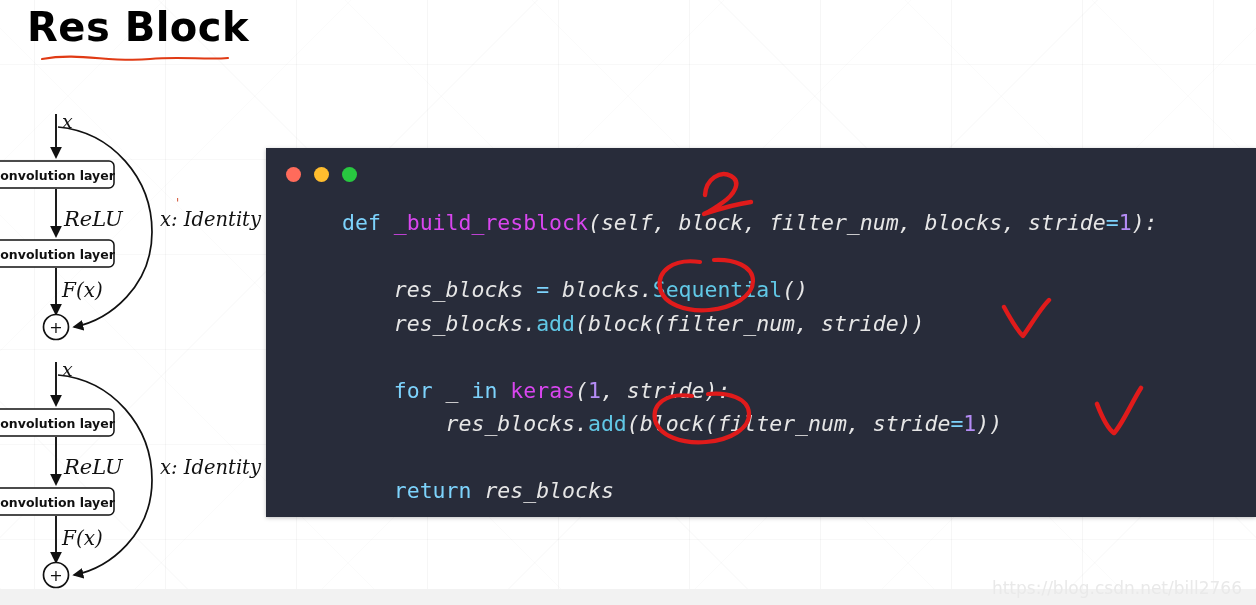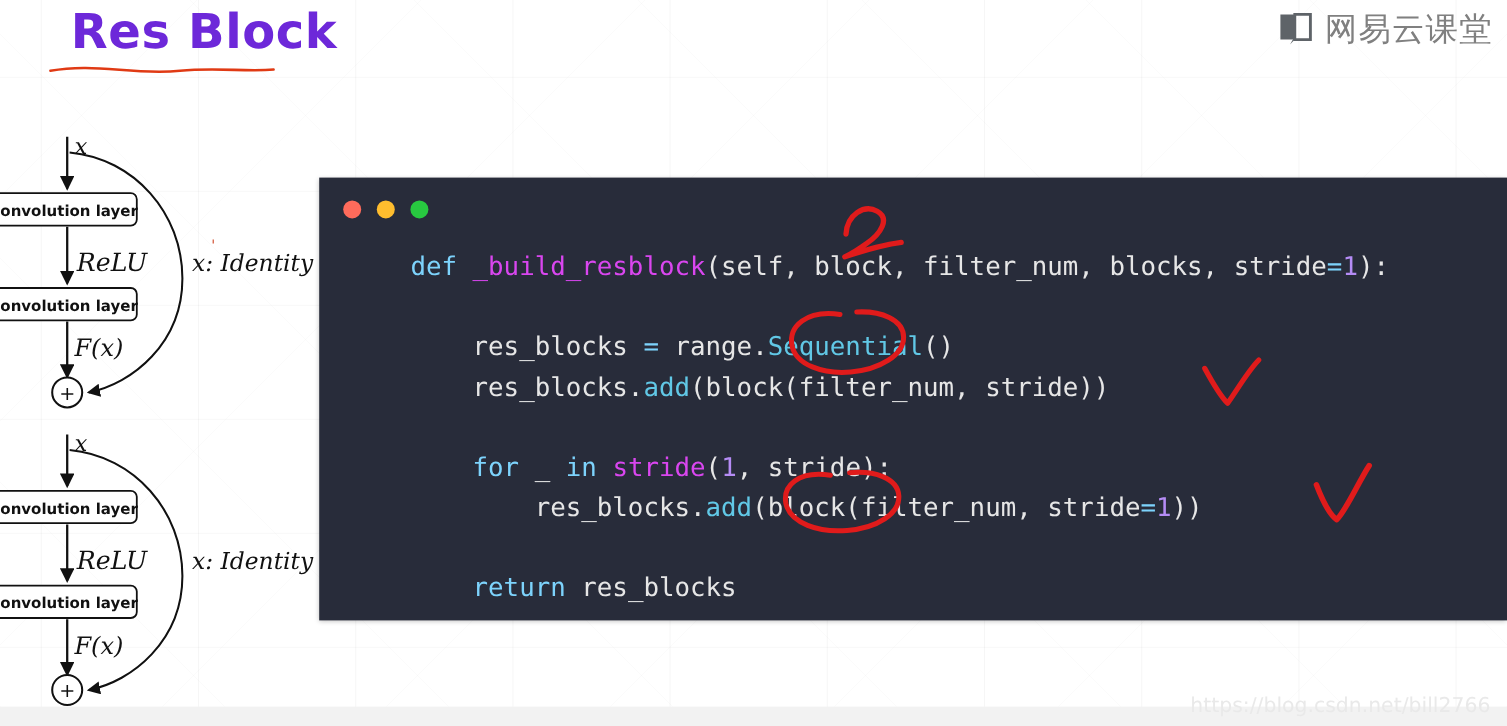--- a/index.html
+++ b/index.html
@@ -132,7 +132,7 @@
   <div id="canvas"></div>
   <div id="bottomstrip"></div>
 
-  <div class="title" style="color: #6d28d9; margin-left: 32px;">Res Block</div>
+  <div class="title" style="color: #000000;">Res Block</div>
   <svg class="title-underline" viewBox="0 0 190 16">
     <path d="M2,9 C40,2 70,13 110,9 C140,6 165,10 188,8" stroke="#e03a14" stroke-width="2.1" fill="none" stroke-linecap="round"></path>
   </svg>

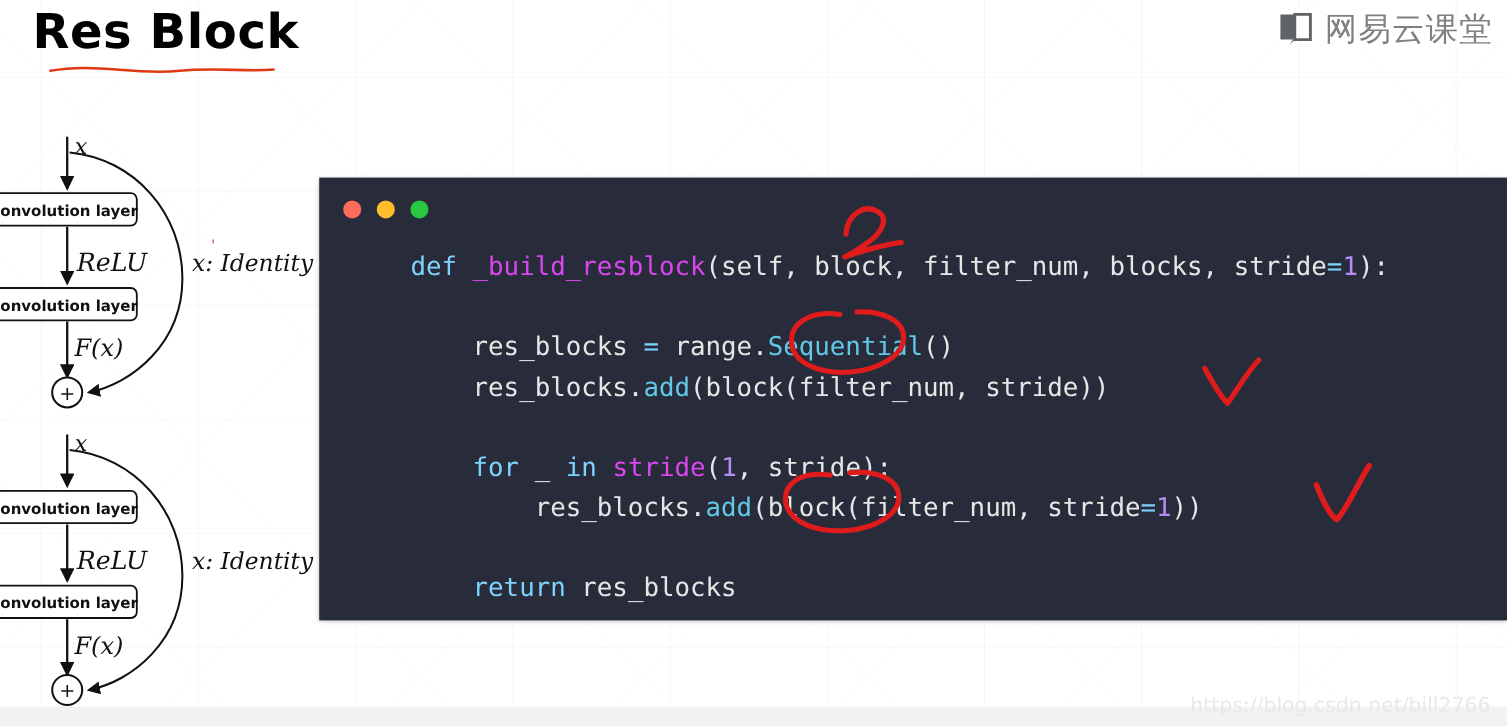--- a/index.html
+++ b/index.html
@@ -137,14 +137,6 @@
     <path d="M2,9 C40,2 70,13 110,9 C140,6 165,10 188,8" stroke="#e03a14" stroke-width="2.1" fill="none" stroke-linecap="round"></path>
   </svg>
 
-  <div class="logo">
-    <svg width="31" height="31" viewBox="0 0 31 31">
-      <path d="M3,3 L15,3 L15,24 L3,24 Z" fill="#5e6368"></path>
-      <path d="M15,3 L28,3 L28,24 L15,24 Z" fill="none" stroke="#5e6368" stroke-width="2.4"></path>
-      <path d="M15,24 L11,28 L15,21 Z" fill="#5e6368"></path>
-    </svg>
-    <span class="logo-text" style="color: rgb(128, 128, 128);">网易云课堂</span>
-  </div>
 
   <div class="diagram" style="left:0px; top:108px;">
     <svg width="270" height="235" viewBox="0 0 270 235">

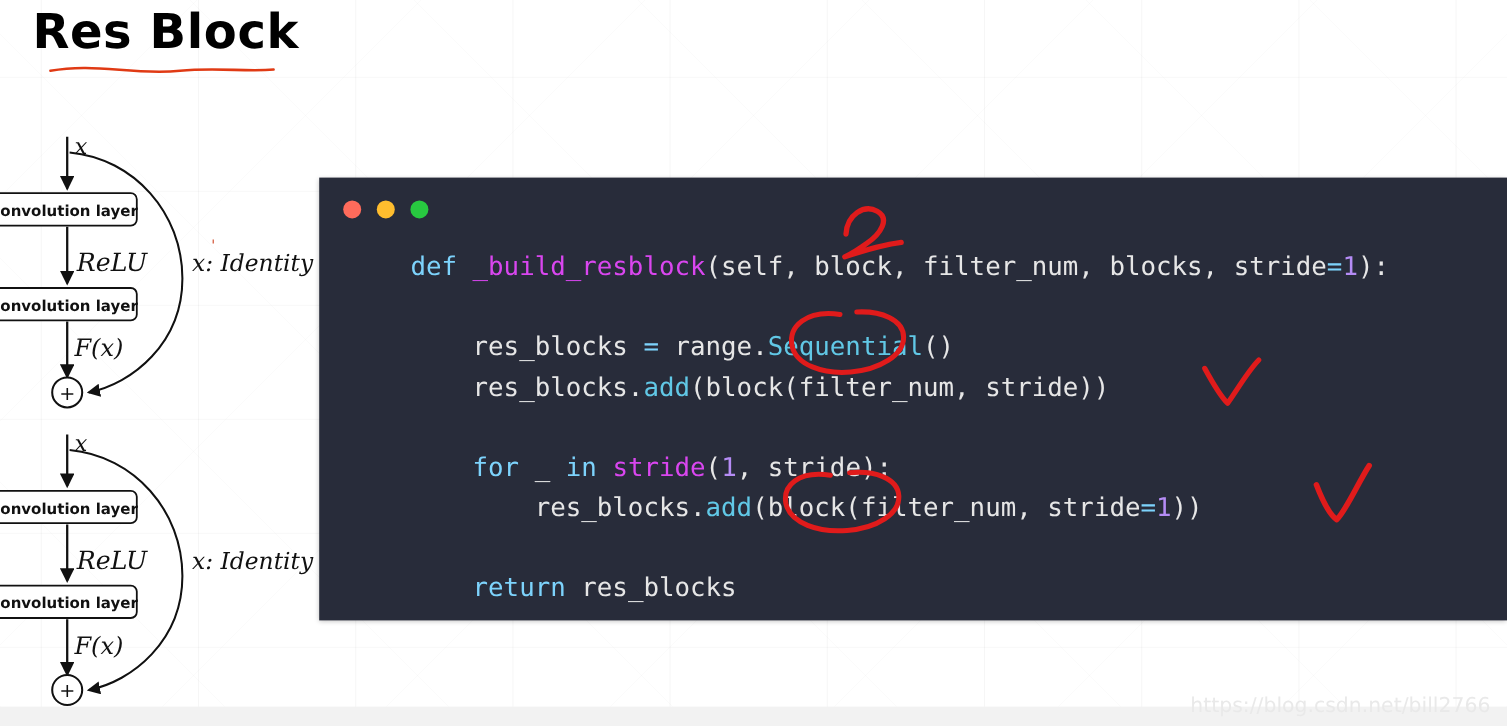--- a/index.html
+++ b/index.html
@@ -106,7 +106,7 @@
   .fn { color: #d946ef; }          
   .at { color: #61c8e6; }          
   .nu { color: #b58cf5; }          
-  .pl { color: #e6e6e6; }          
+  .pl { color: #e6e6e6; font-style: italic; }          
 
   
   #annotations {

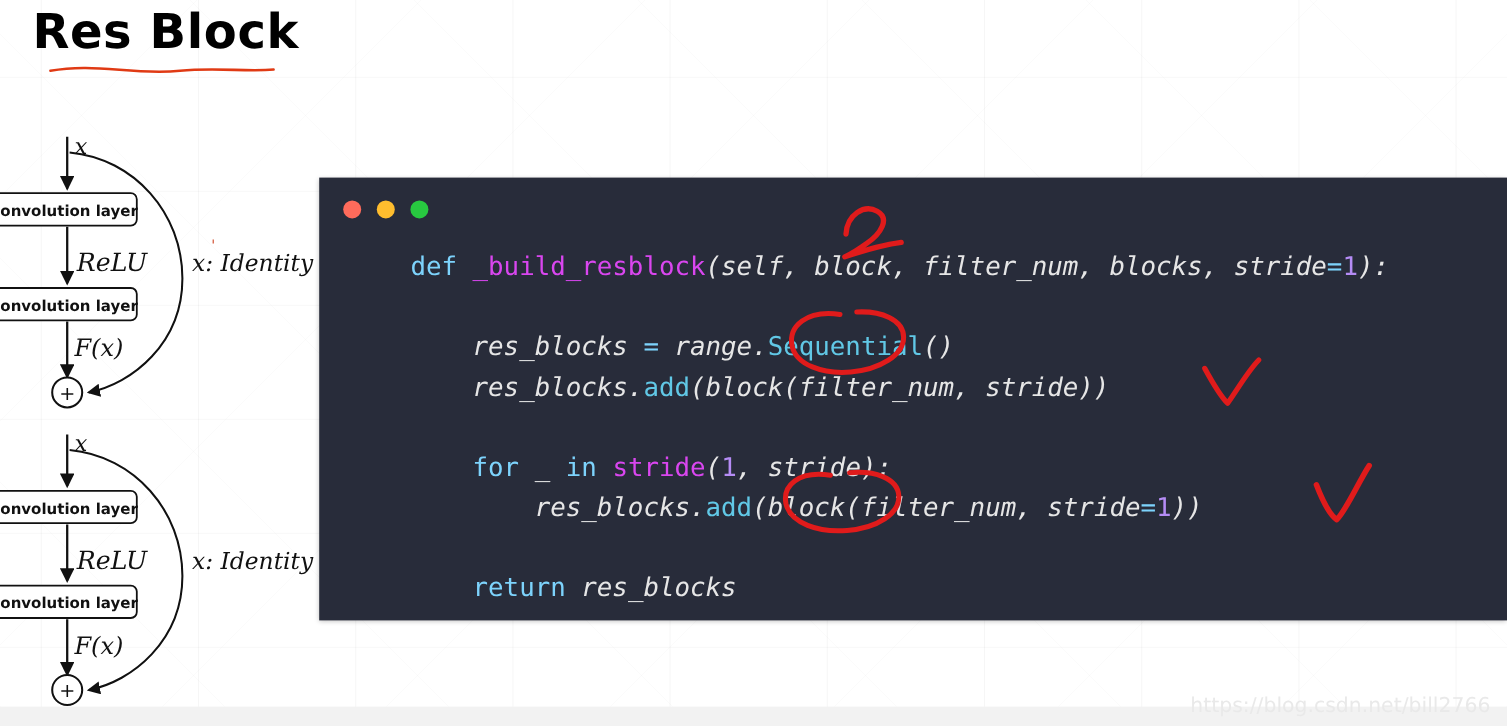--- a/index.html
+++ b/index.html
@@ -198,7 +198,7 @@
     </div>
     <pre class="code" id="code-body"><span class="k">def </span><span class="fn">_build_resblock</span><span class="pl">(self, block, filter_num, blocks, stride</span><span class="k">=</span><span class="nu">1</span><span class="pl">):</span>
 
-<span class="pl">    res_blocks </span><span class="k">=</span><span class="pl"> range.</span><span class="at">Sequential</span><span class="pl">()</span>
+<span class="pl">    res_blocks </span><span class="k">=</span><span class="pl"> blocks.</span><span class="at">Sequential</span><span class="pl">()</span>
 <span class="pl">    res_blocks.</span><span class="at">add</span><span class="pl">(block(filter_num, stride))</span>
 
 <span class="pl">    </span><span class="k">for</span><span class="pl"> _ </span><span class="k">in</span><span class="pl"> </span><span class="fn">stride</span><span class="pl">(</span><span class="nu">1</span><span class="pl">, stride):</span>

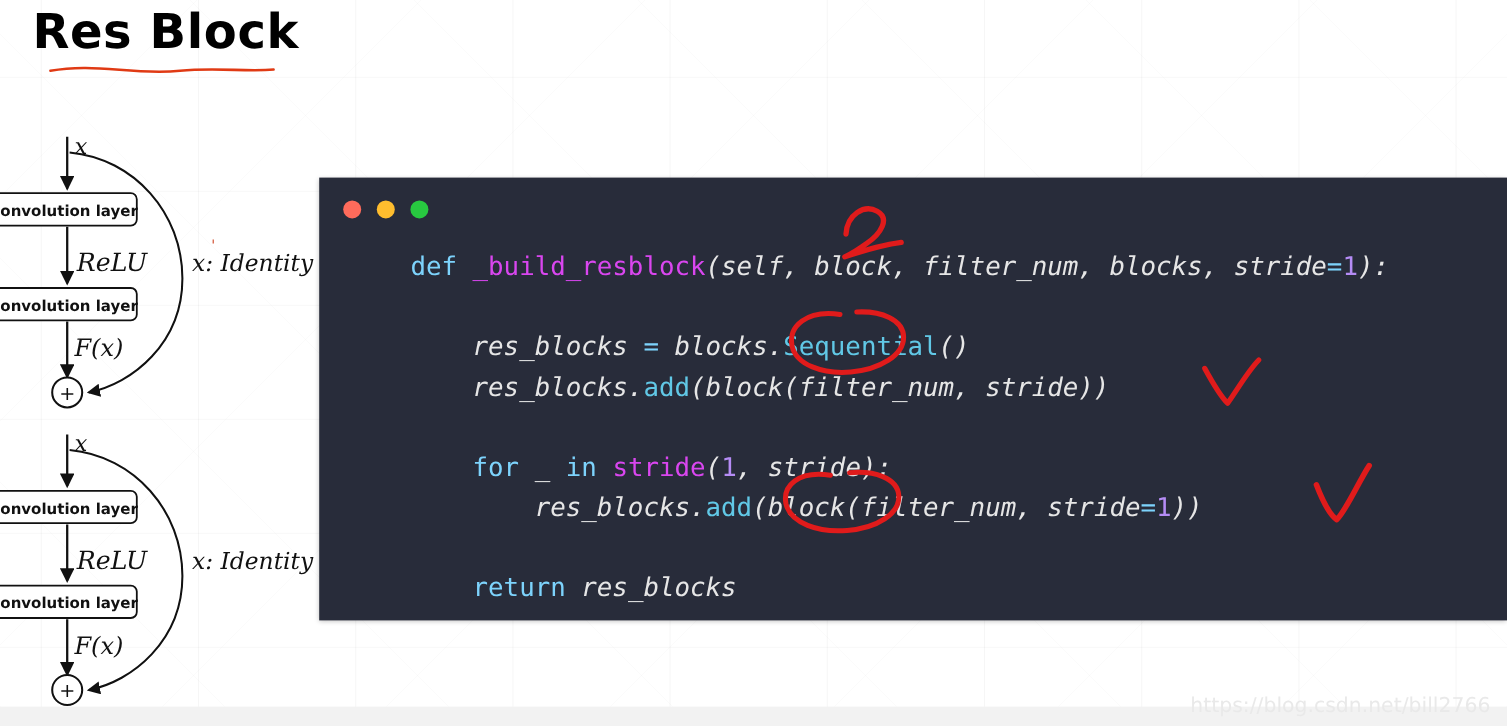--- a/index.html
+++ b/index.html
@@ -201,7 +201,7 @@
 <span class="pl">    res_blocks </span><span class="k">=</span><span class="pl"> blocks.</span><span class="at">Sequential</span><span class="pl">()</span>
 <span class="pl">    res_blocks.</span><span class="at">add</span><span class="pl">(block(filter_num, stride))</span>
 
-<span class="pl">    </span><span class="k">for</span><span class="pl"> _ </span><span class="k">in</span><span class="pl"> </span><span class="fn">stride</span><span class="pl">(</span><span class="nu">1</span><span class="pl">, stride):</span>
+<span class="pl">    </span><span class="k">for</span><span class="pl"> _ </span><span class="k">in</span><span class="pl"> </span><span class="fn">keras</span><span class="pl">(</span><span class="nu">1</span><span class="pl">, stride):</span>
 <span class="pl">        res_blocks.</span><span class="at">add</span><span class="pl">(block(filter_num, stride</span><span class="k">=</span><span class="nu">1</span><span class="pl">))</span>
 
 <span class="pl">    </span><span class="k">return</span><span class="pl"> res_blocks</span></pre>

